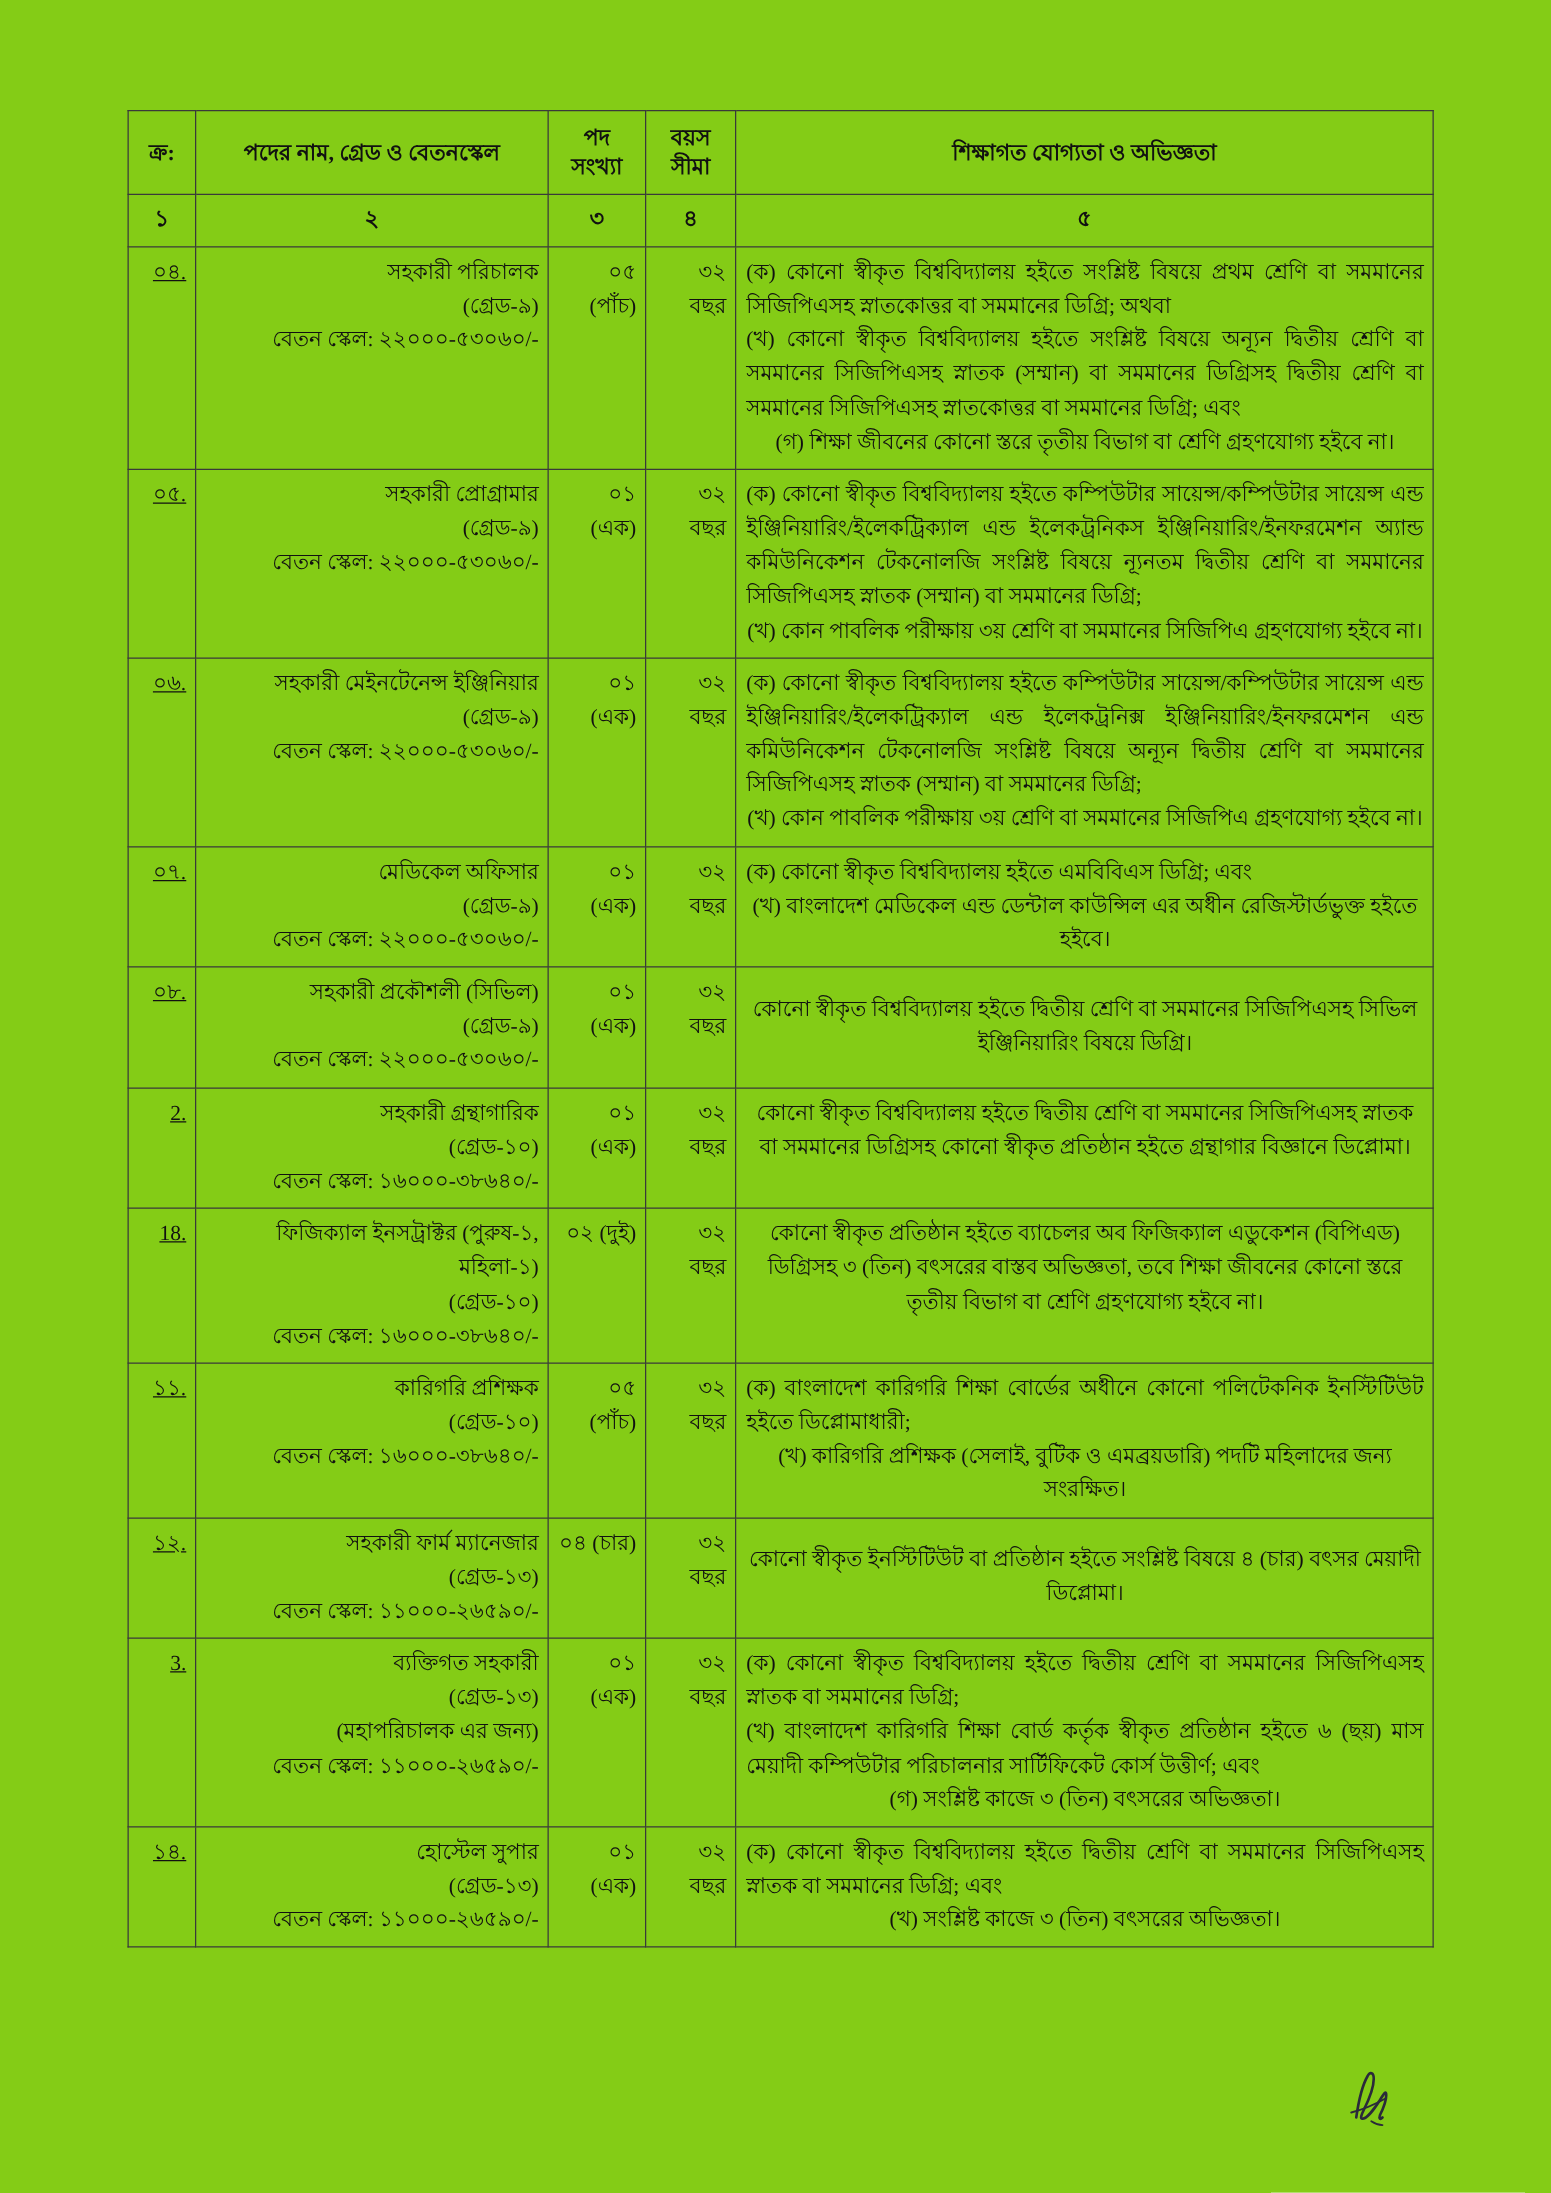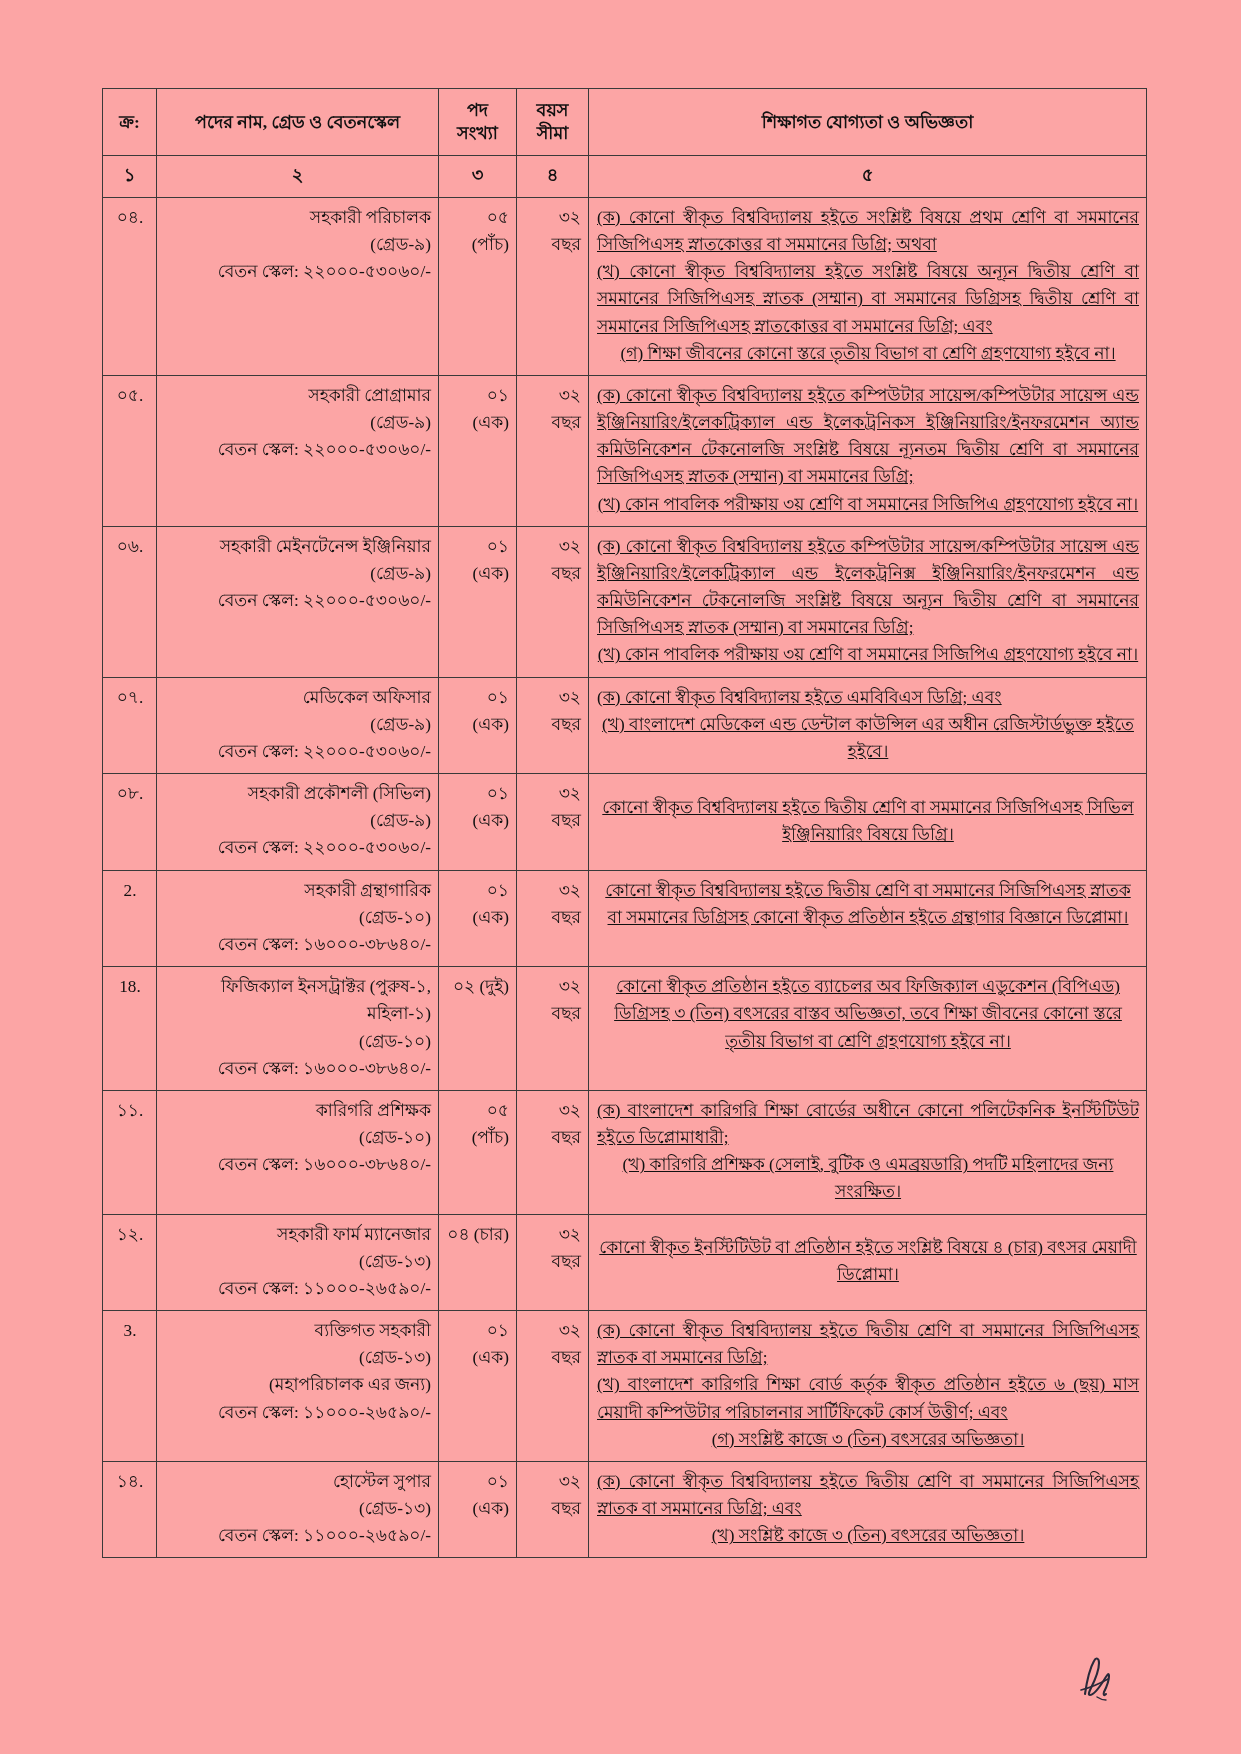--- a/index.html
+++ b/index.html
@@ -20,7 +20,7 @@
     left: 0; top: 0;
     width: 1241px;
     height: 1754px;
-    background: #fca5a5;
+    background: #84cc16;
   }
   .table-wrap {
     position: absolute;

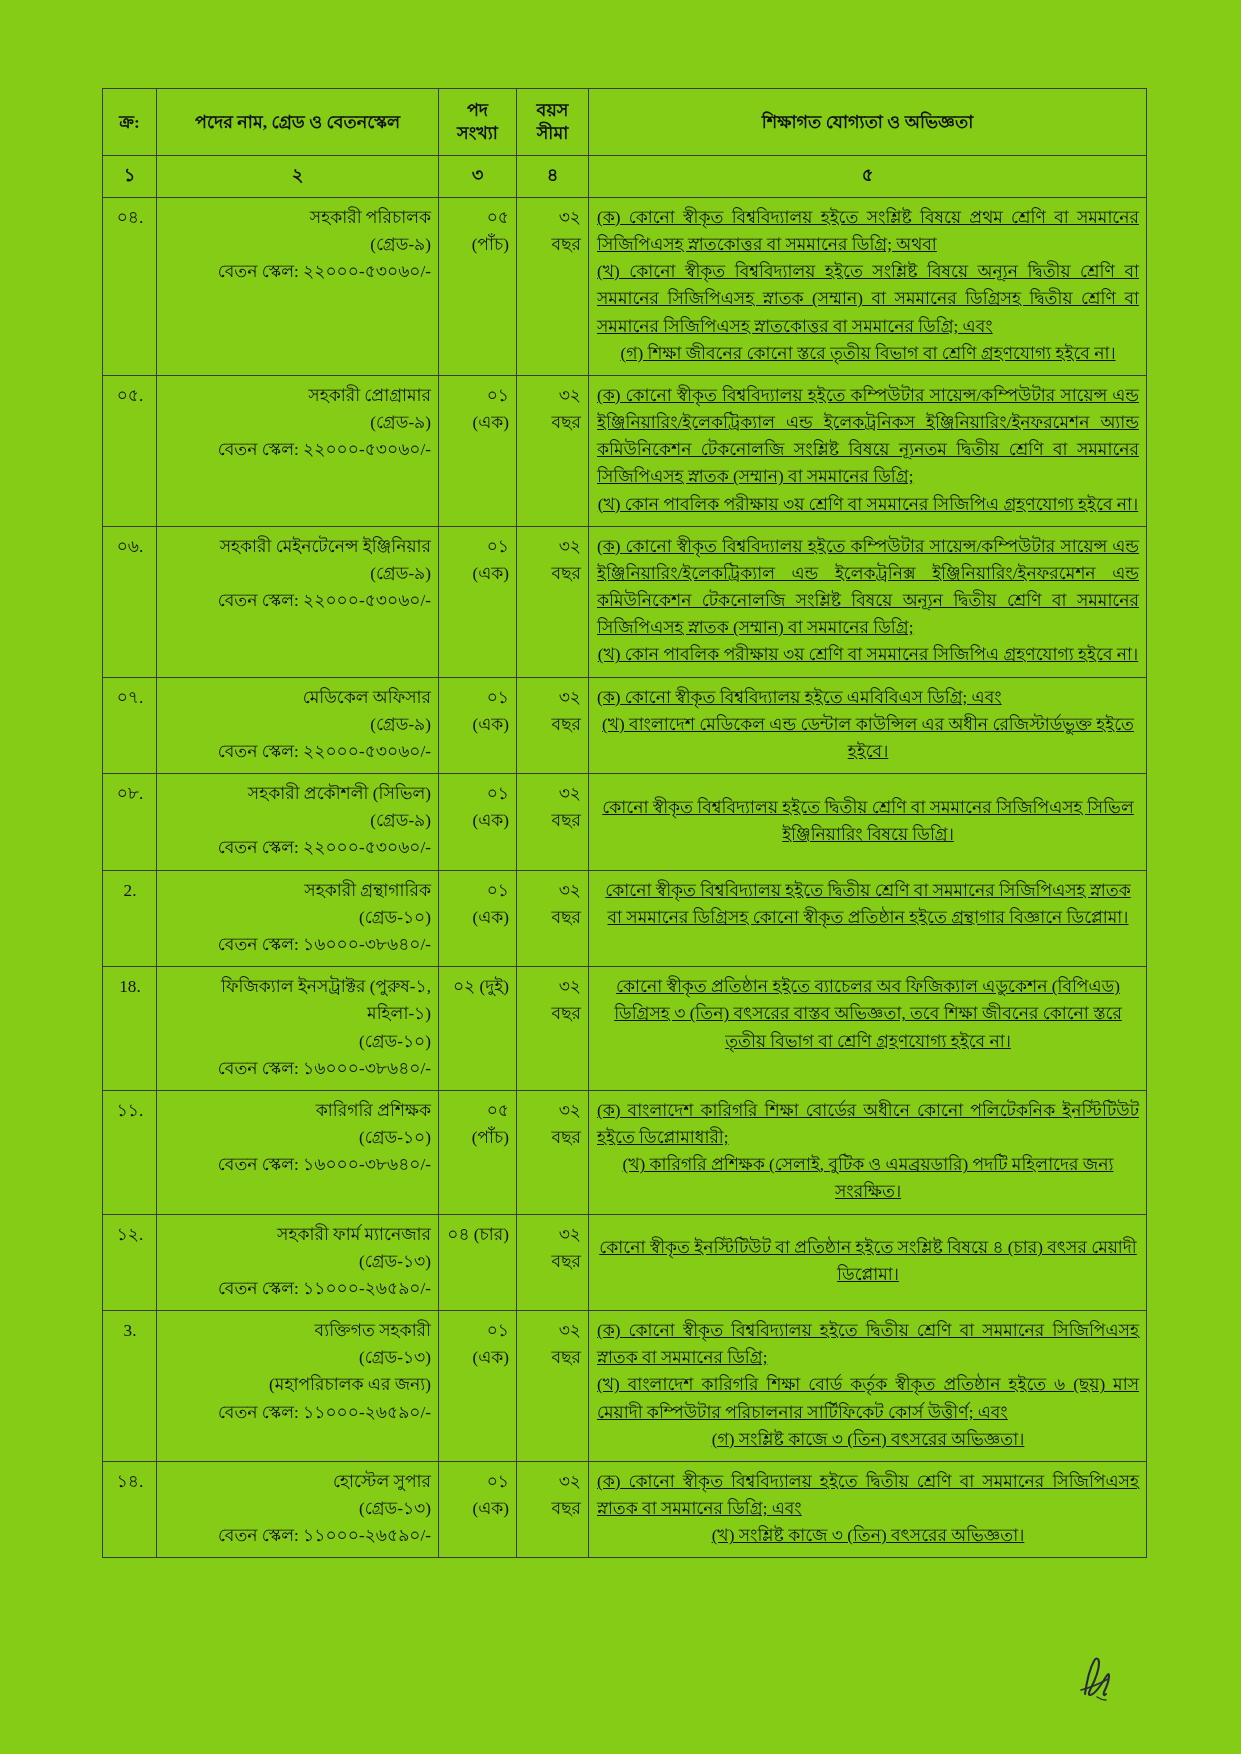--- a/index.html
+++ b/index.html
@@ -67,11 +67,12 @@
   }
 
   td.sl {
-    text-align: center;
+    text-align: right;
     vertical-align: top;
     padding-left: 8px;
     padding-right: 2px;
     white-space: nowrap;
+    text-decoration: underline;
   }
   td.count, td.age {
     text-align: right;

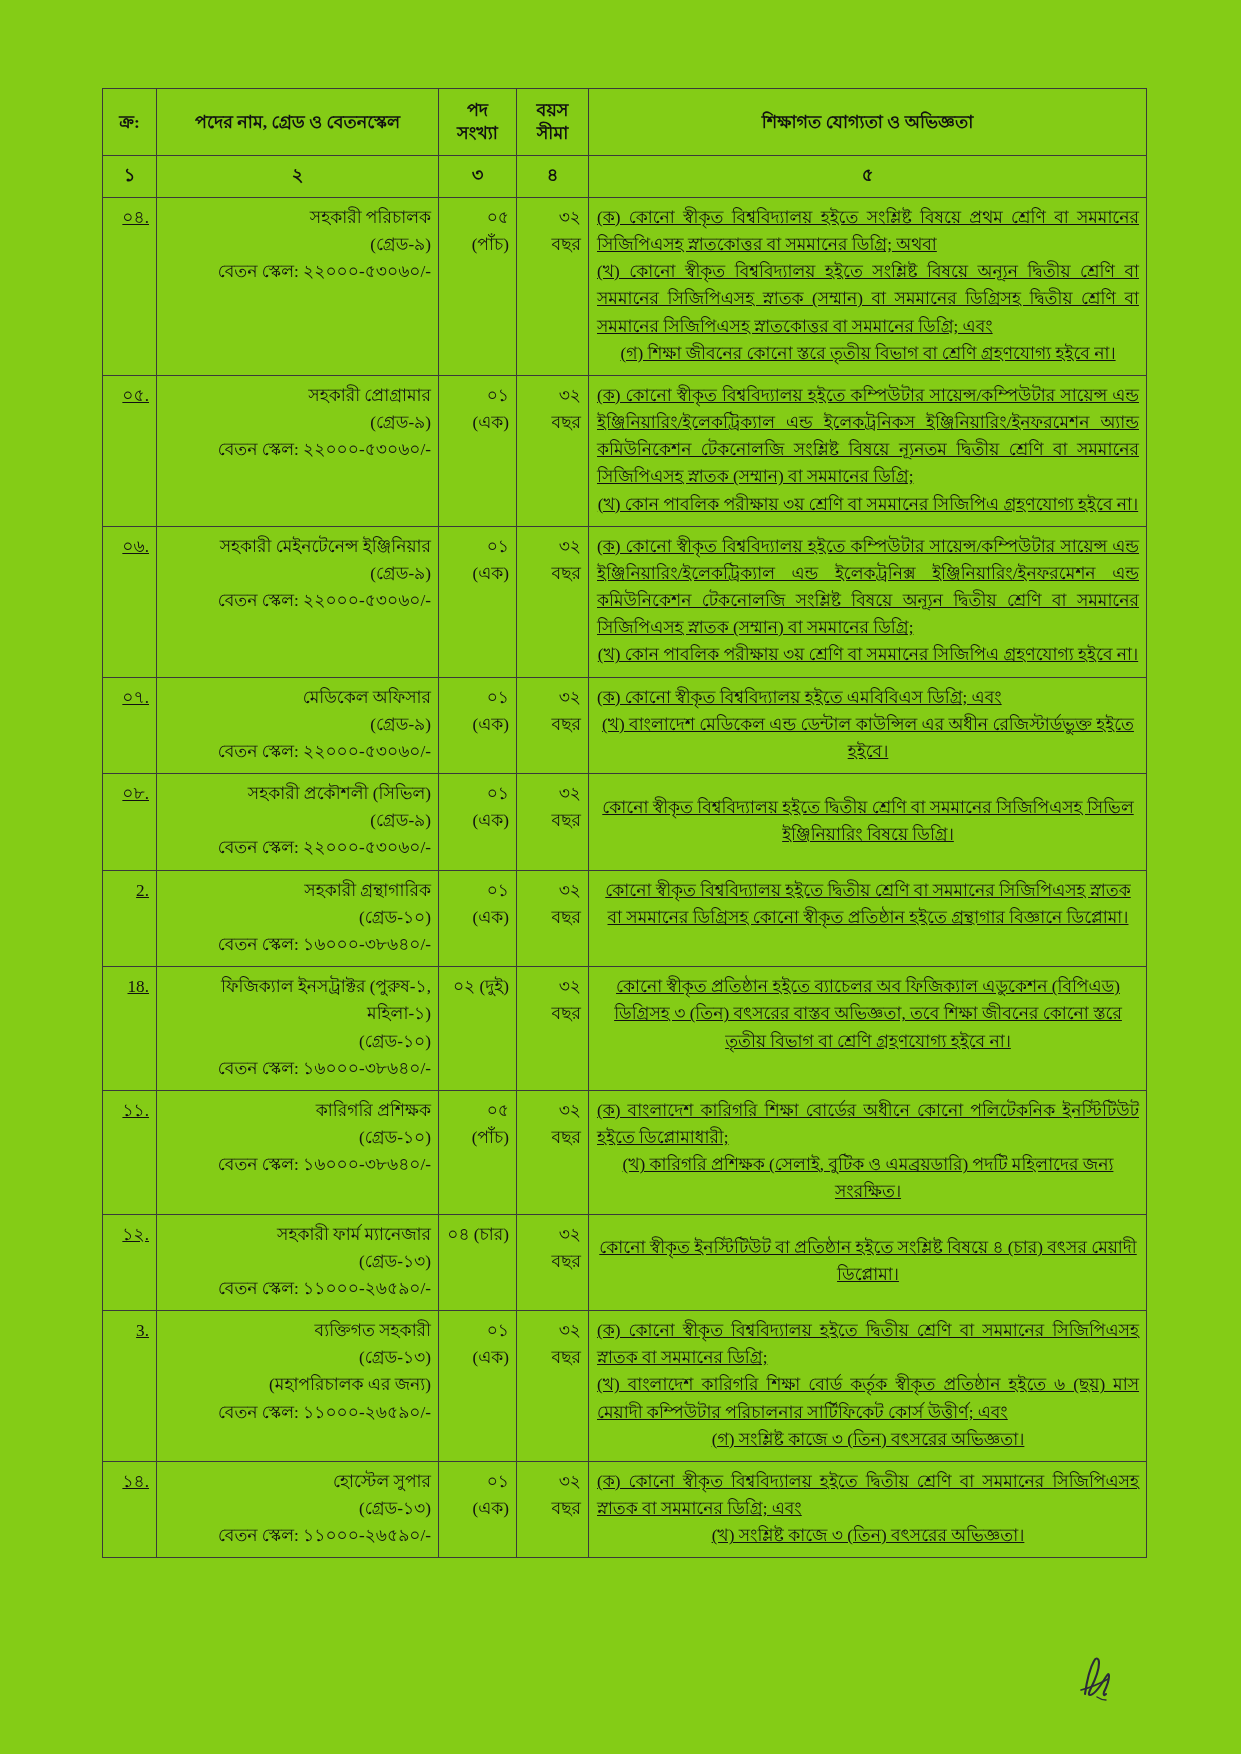--- a/index.html
+++ b/index.html
@@ -86,7 +86,7 @@
   td.count.top, td.age.top { vertical-align: top; }
 
   .post-line { display: block; white-space: nowrap; }
-  .q-block { display: block; text-align: justify; text-justify: inter-word; text-decoration: underline; }
+  .q-block { display: block; text-align: justify; text-justify: inter-word; }
   .q-block:last-child { text-align: center; }
 
   .signature {

